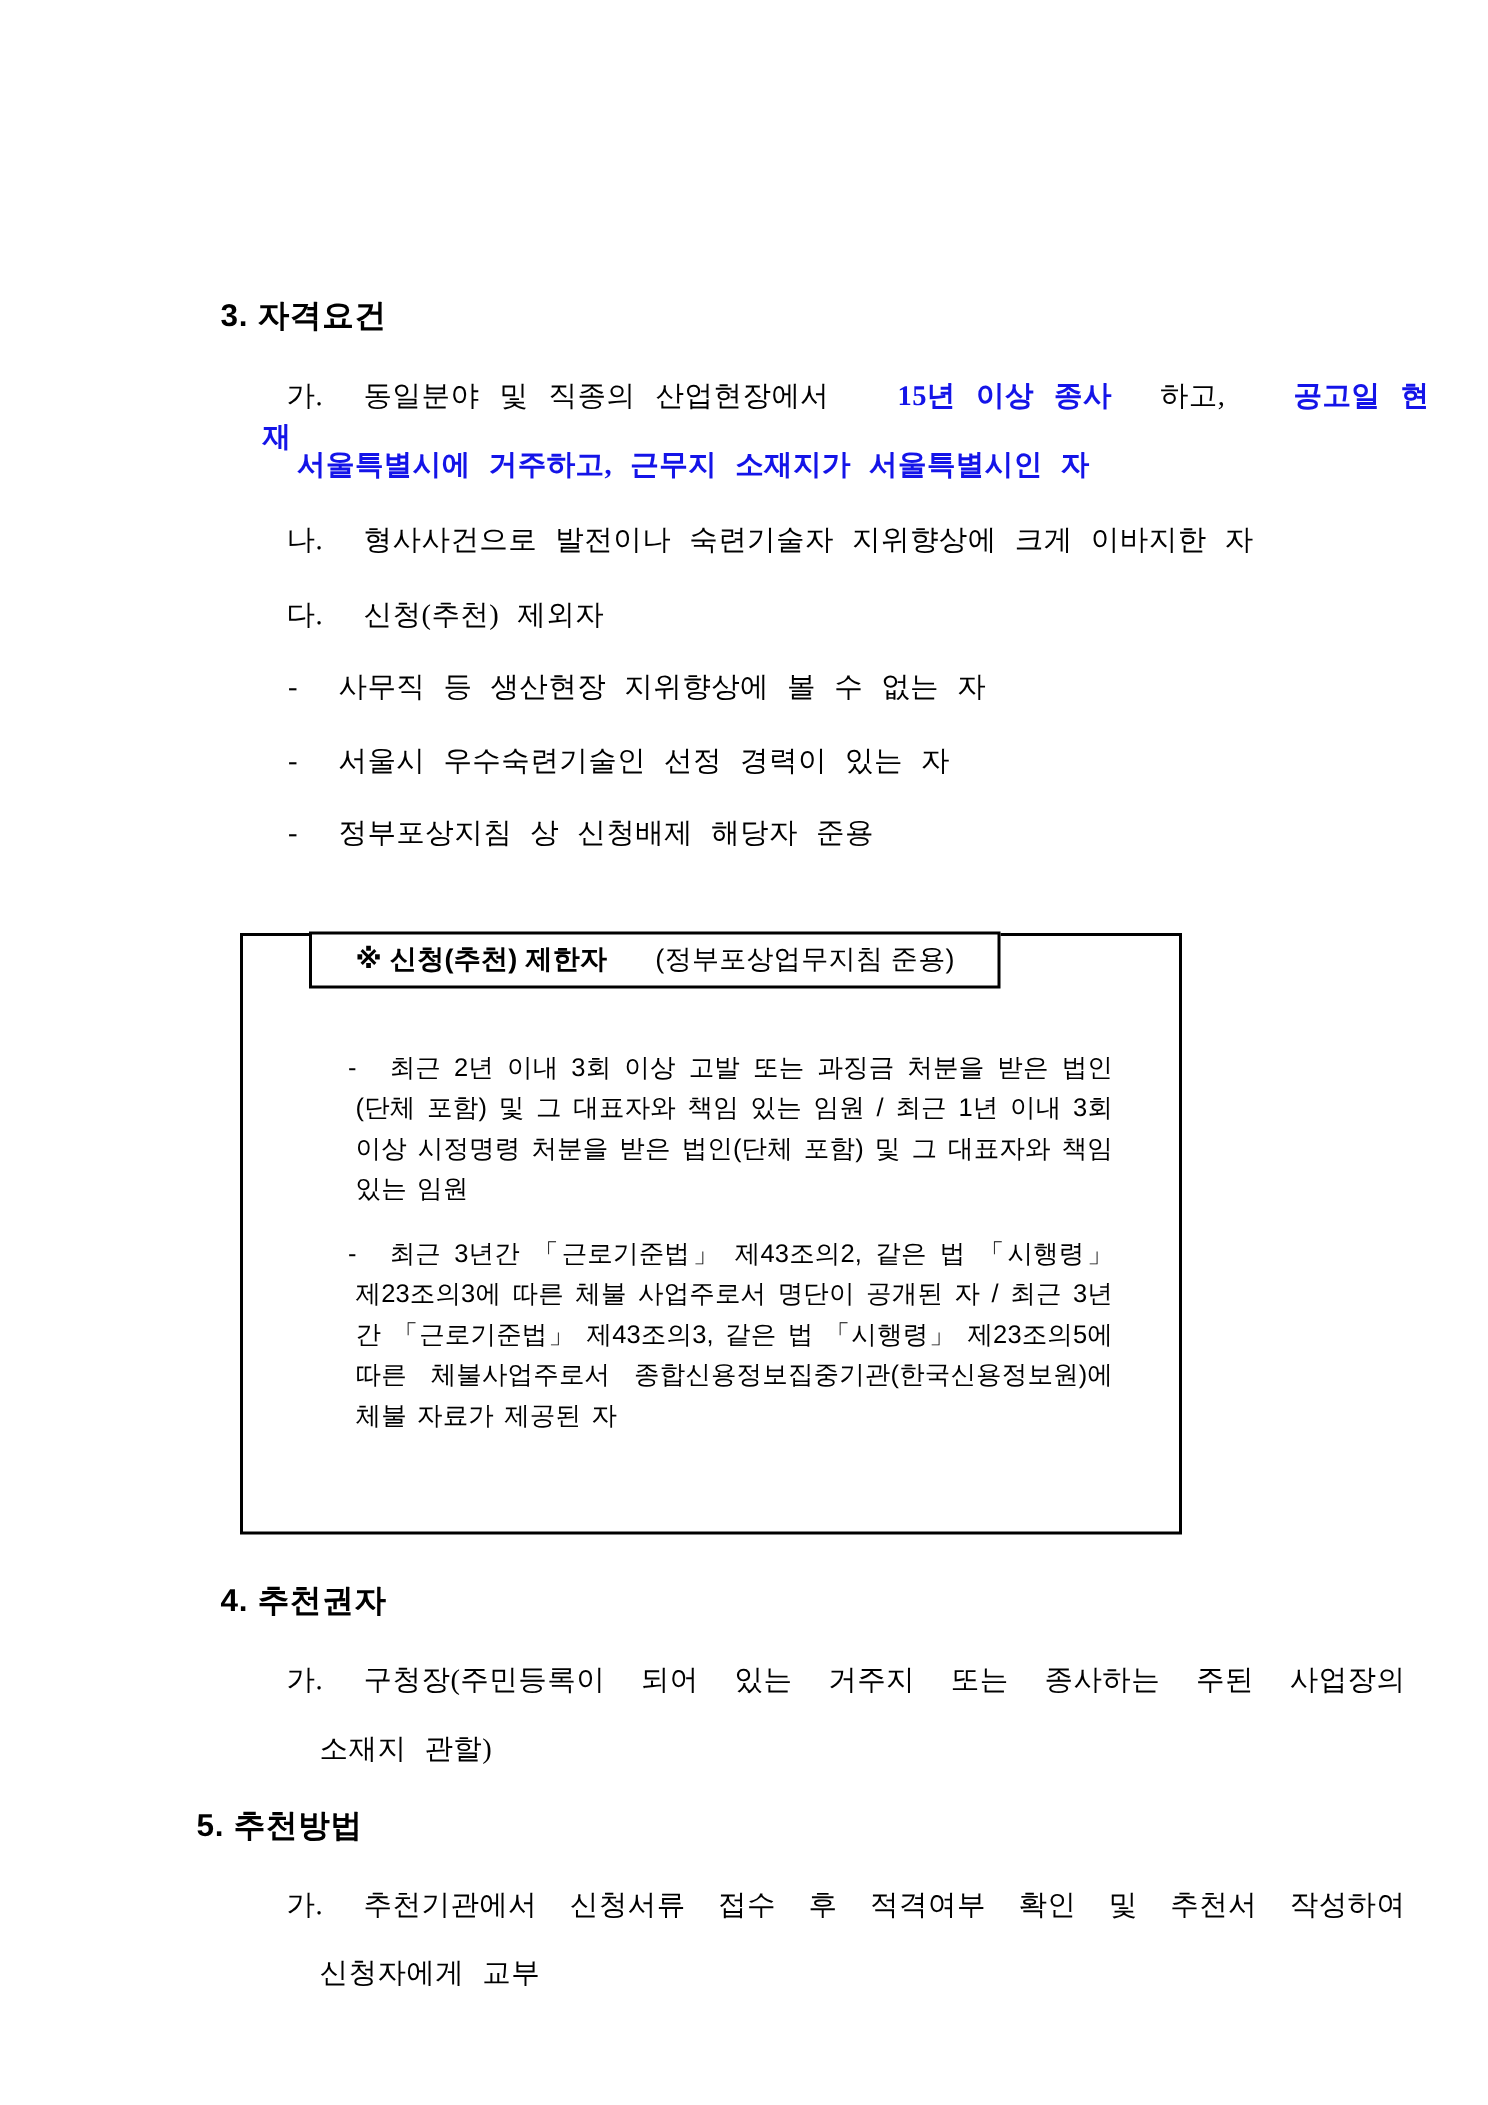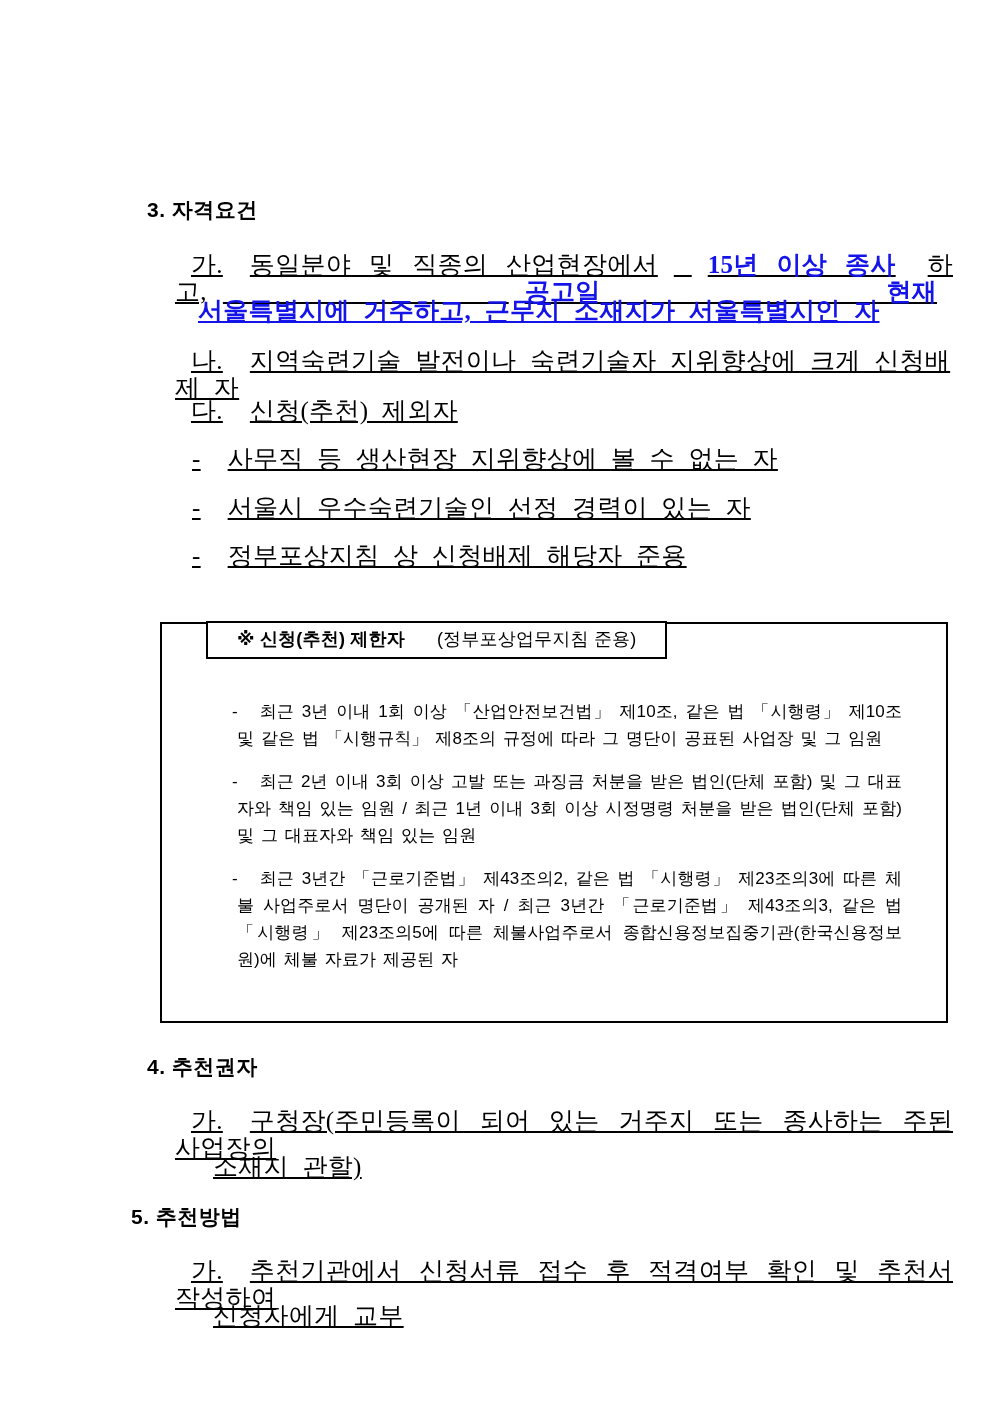--- a/index.html
+++ b/index.html
@@ -16,8 +16,8 @@
     font-weight:700; font-size:21px; letter-spacing:0.5px; white-space:nowrap;
   }
   .bodyline {
-    font-size:25px; width:778px; line-height:27px;
-    word-spacing:7px; letter-spacing:0.3px; white-space:normal;text-decoration:underline;
+    font-size:19px; width:778px; line-height:27px;
+    word-spacing:7px; letter-spacing:0.3px; white-space:normal;
   }
   .stretch { text-align:justify; text-align-last:justify; -moz-text-align-last:justify; }
   .marker { display:inline; }

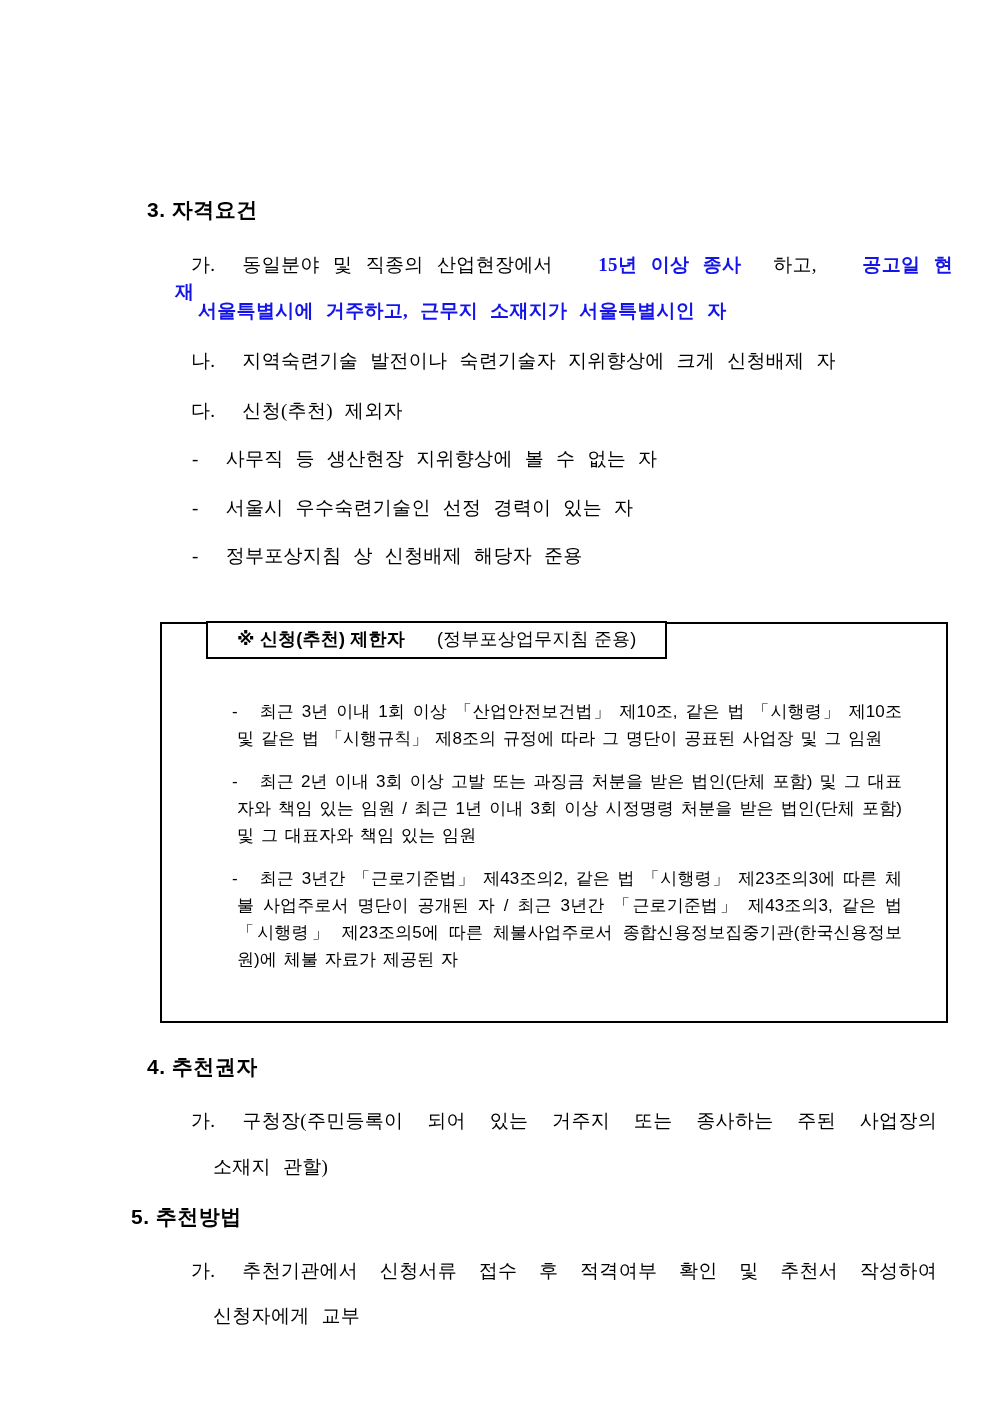--- a/index.html
+++ b/index.html
@@ -57,7 +57,7 @@
 
   <div class="abs bodyline blue" style="left:150px; top:249px;">서울특별시에 거주하고, 근무지 소재지가 서울특별시인 자</div>
 
-  <div class="abs bodyline" style="left:127px; top:299px;"><span class="marker ml">나.</span><span>지역숙련기술 발전이나 숙련기술자 지위향상에 크게 신청배제 자</span></div>
+  <div class="abs bodyline" style="left:127px; top:299px;"><span class="marker ml">나.</span><span>형사사건으로 발전이나 숙련기술자 지위향상에 크게 이바지한 자</span></div>
 
   <div class="abs bodyline" style="left:127px; top:349px;"><span class="marker ml">다.</span><span>신청(추천) 제외자</span></div>
 

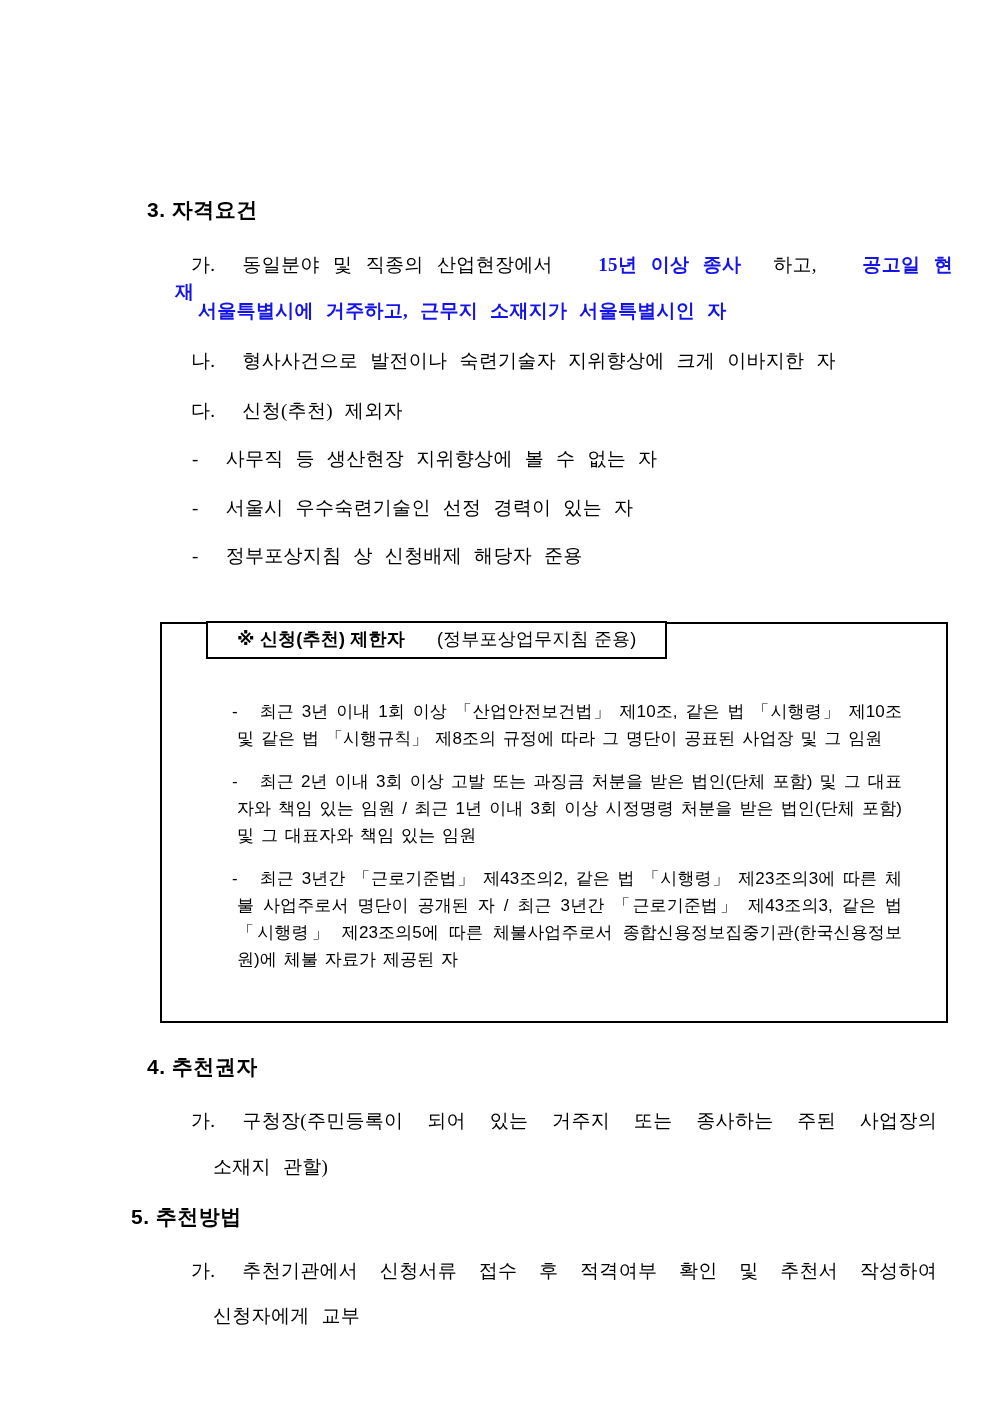--- a/index.html
+++ b/index.html
@@ -67,7 +67,7 @@
 
   <div class="abs bodyline" style="left:128px; top:494px;"><span class="marker ml">-</span><span>정부포상지침 상 신청배제 해당자 준용</span></div>
 
-  <div class="abs box" style="left:112px; top:574px; width:788px; height:401px;">
+  <div class="abs box" style="left:112px; top:574px; width:628px; height:401px;">
     <div class="box-title"><span class="t-bold">※ 신청(추천) 제한자</span><span class="t-rest">(정부포상업무지침 준용)</span></div>
 
     <div class="box-items">

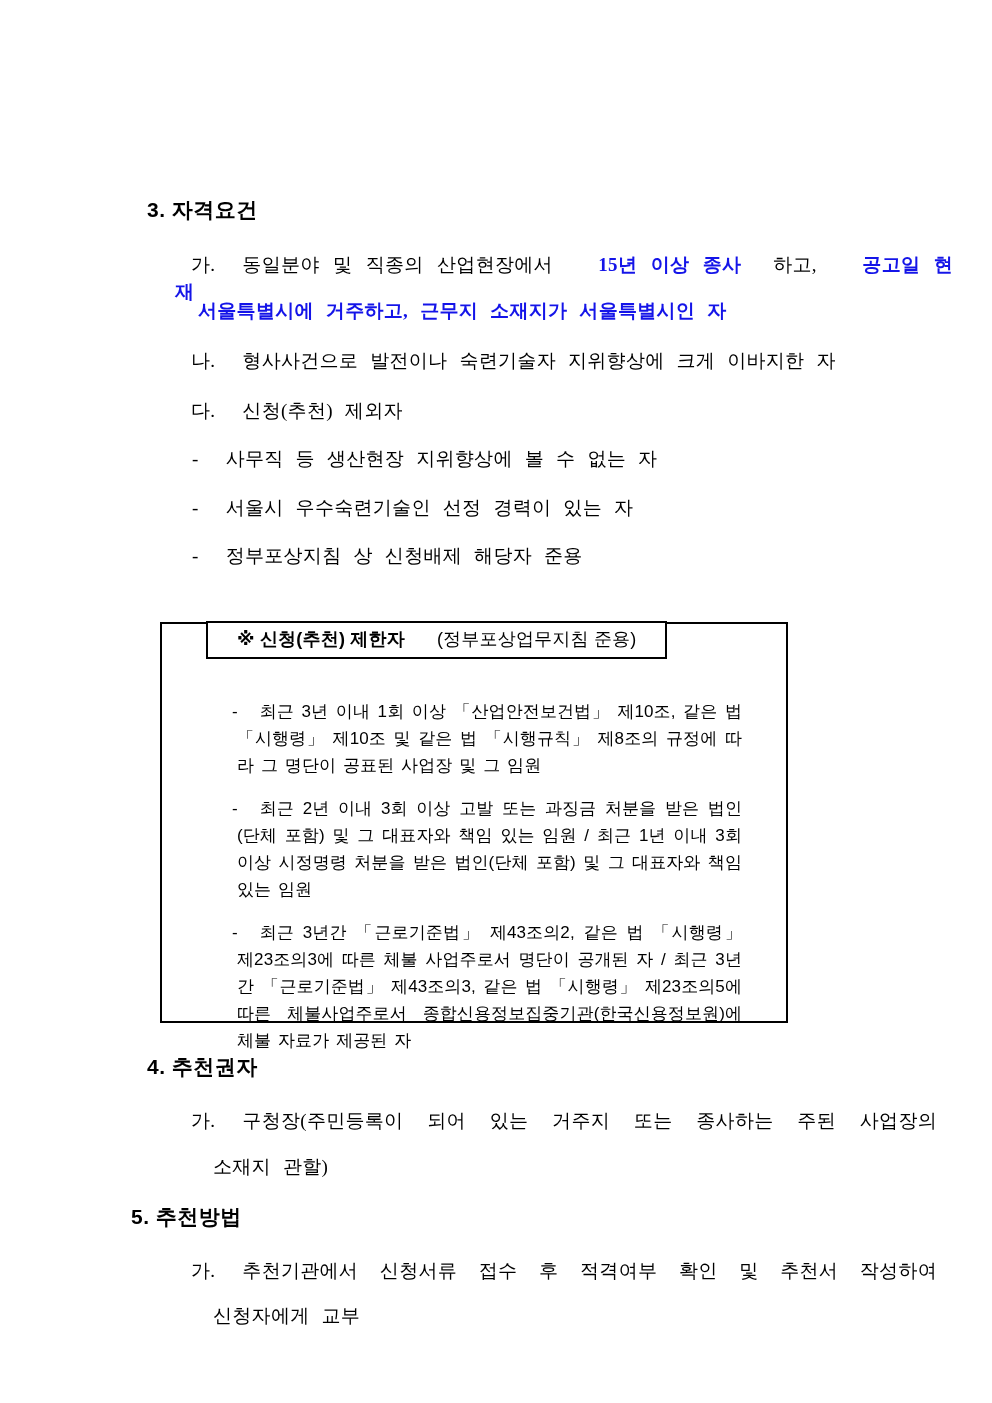--- a/index.html
+++ b/index.html
@@ -71,7 +71,6 @@
     <div class="box-title"><span class="t-bold">※ 신청(추천) 제한자</span><span class="t-rest">(정부포상업무지침 준용)</span></div>
 
     <div class="box-items">
-      <div class="box-item"><span class="dash">-</span><span>최근 3년 이내 1회 이상 「산업안전보건법」 제10조, 같은 법 「시행령」 제10조 및 같은 법 「시행규칙」 제8조의 규정에 따라 그 명단이 공표된 사업장 및 그 임원</span></div>
       <div class="box-item"><span class="dash">-</span><span>최근 2년 이내 3회 이상 고발 또는 과징금 처분을 받은 법인(단체 포함) 및 그 대표자와 책임 있는 임원 / 최근 1년 이내 3회 이상 시정명령 처분을 받은 법인(단체 포함) 및 그 대표자와 책임 있는 임원</span></div>
       <div class="box-item"><span class="dash">-</span><span>최근 3년간 「근로기준법」 제43조의2, 같은 법 「시행령」 제23조의3에 따른 체불 사업주로서 명단이 공개된 자 / 최근 3년간 「근로기준법」 제43조의3, 같은 법 「시행령」 제23조의5에 따른 체불사업주로서 종합신용정보집중기관(한국신용정보원)에 체불 자료가 제공된 자</span></div>
     </div>

